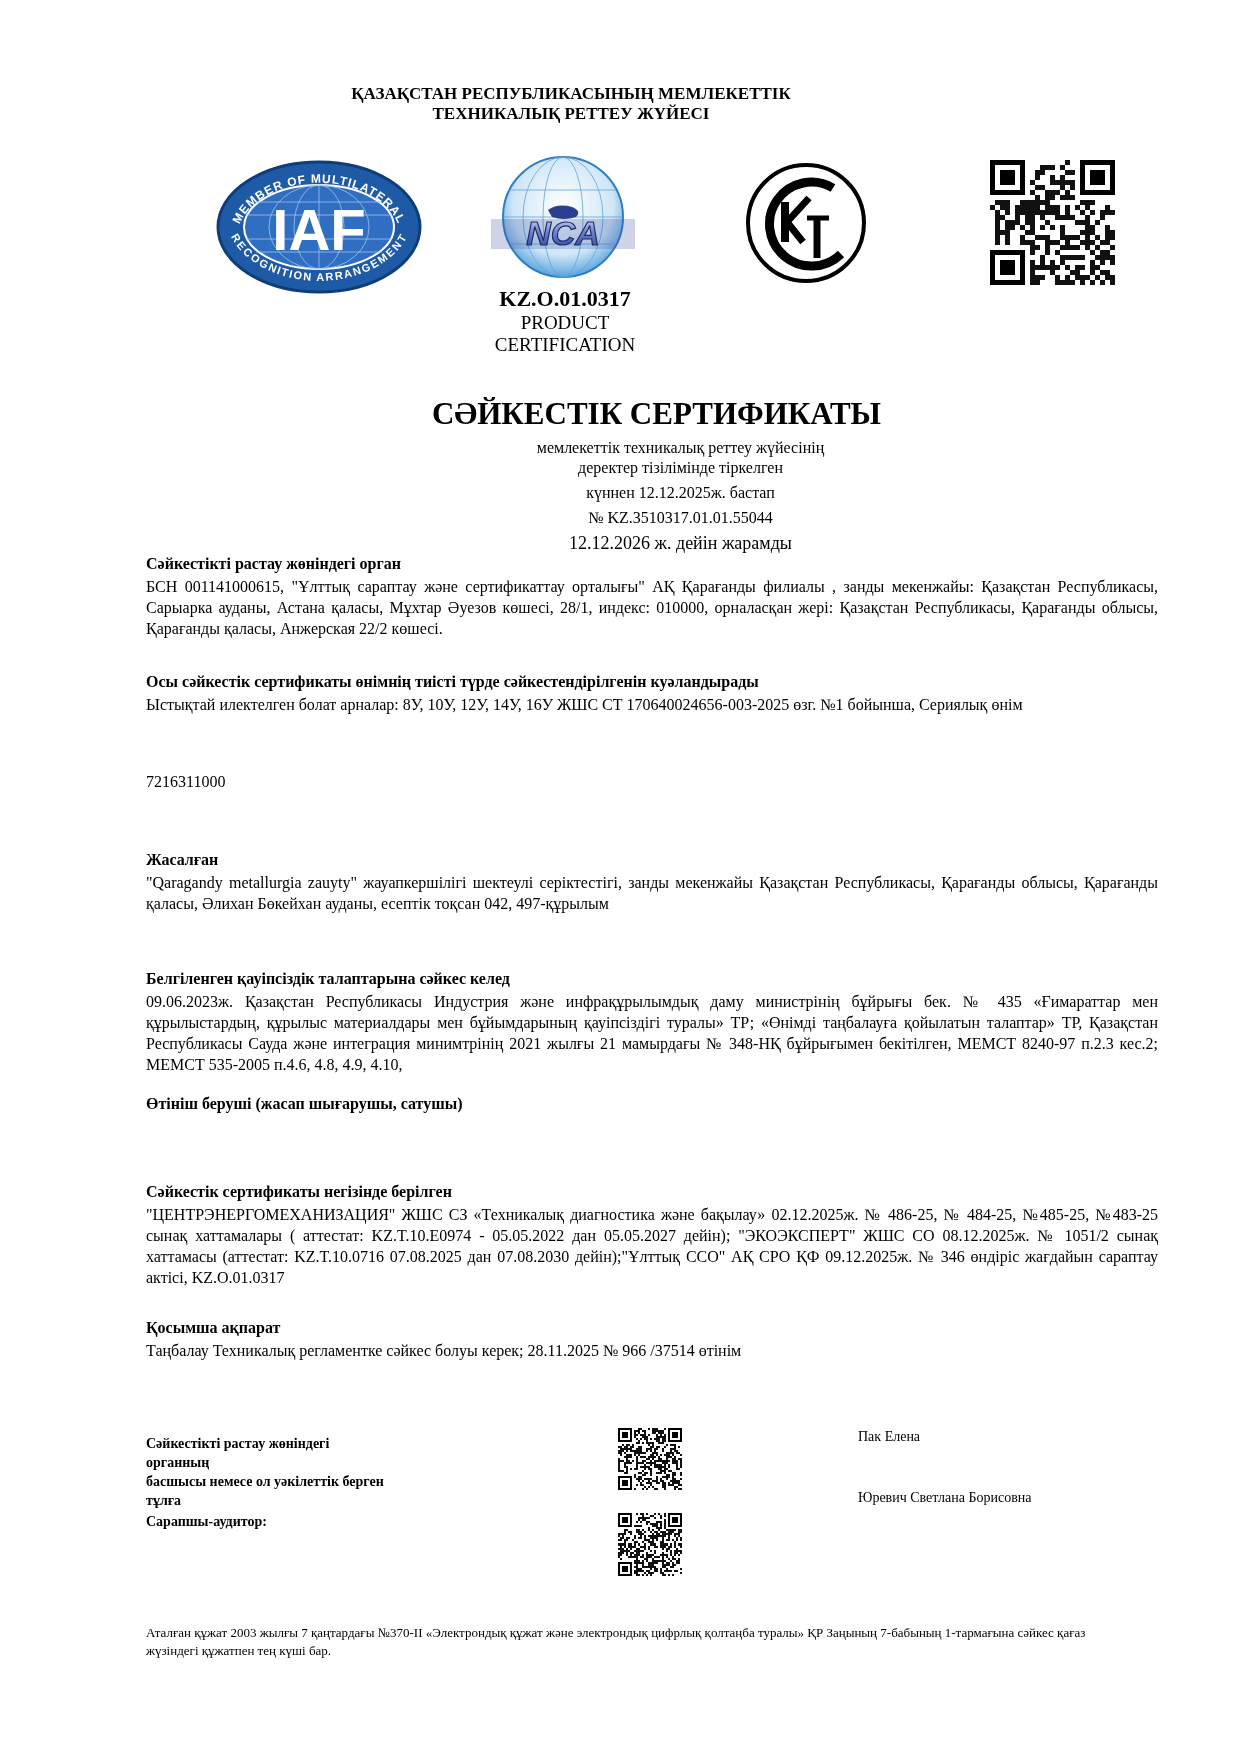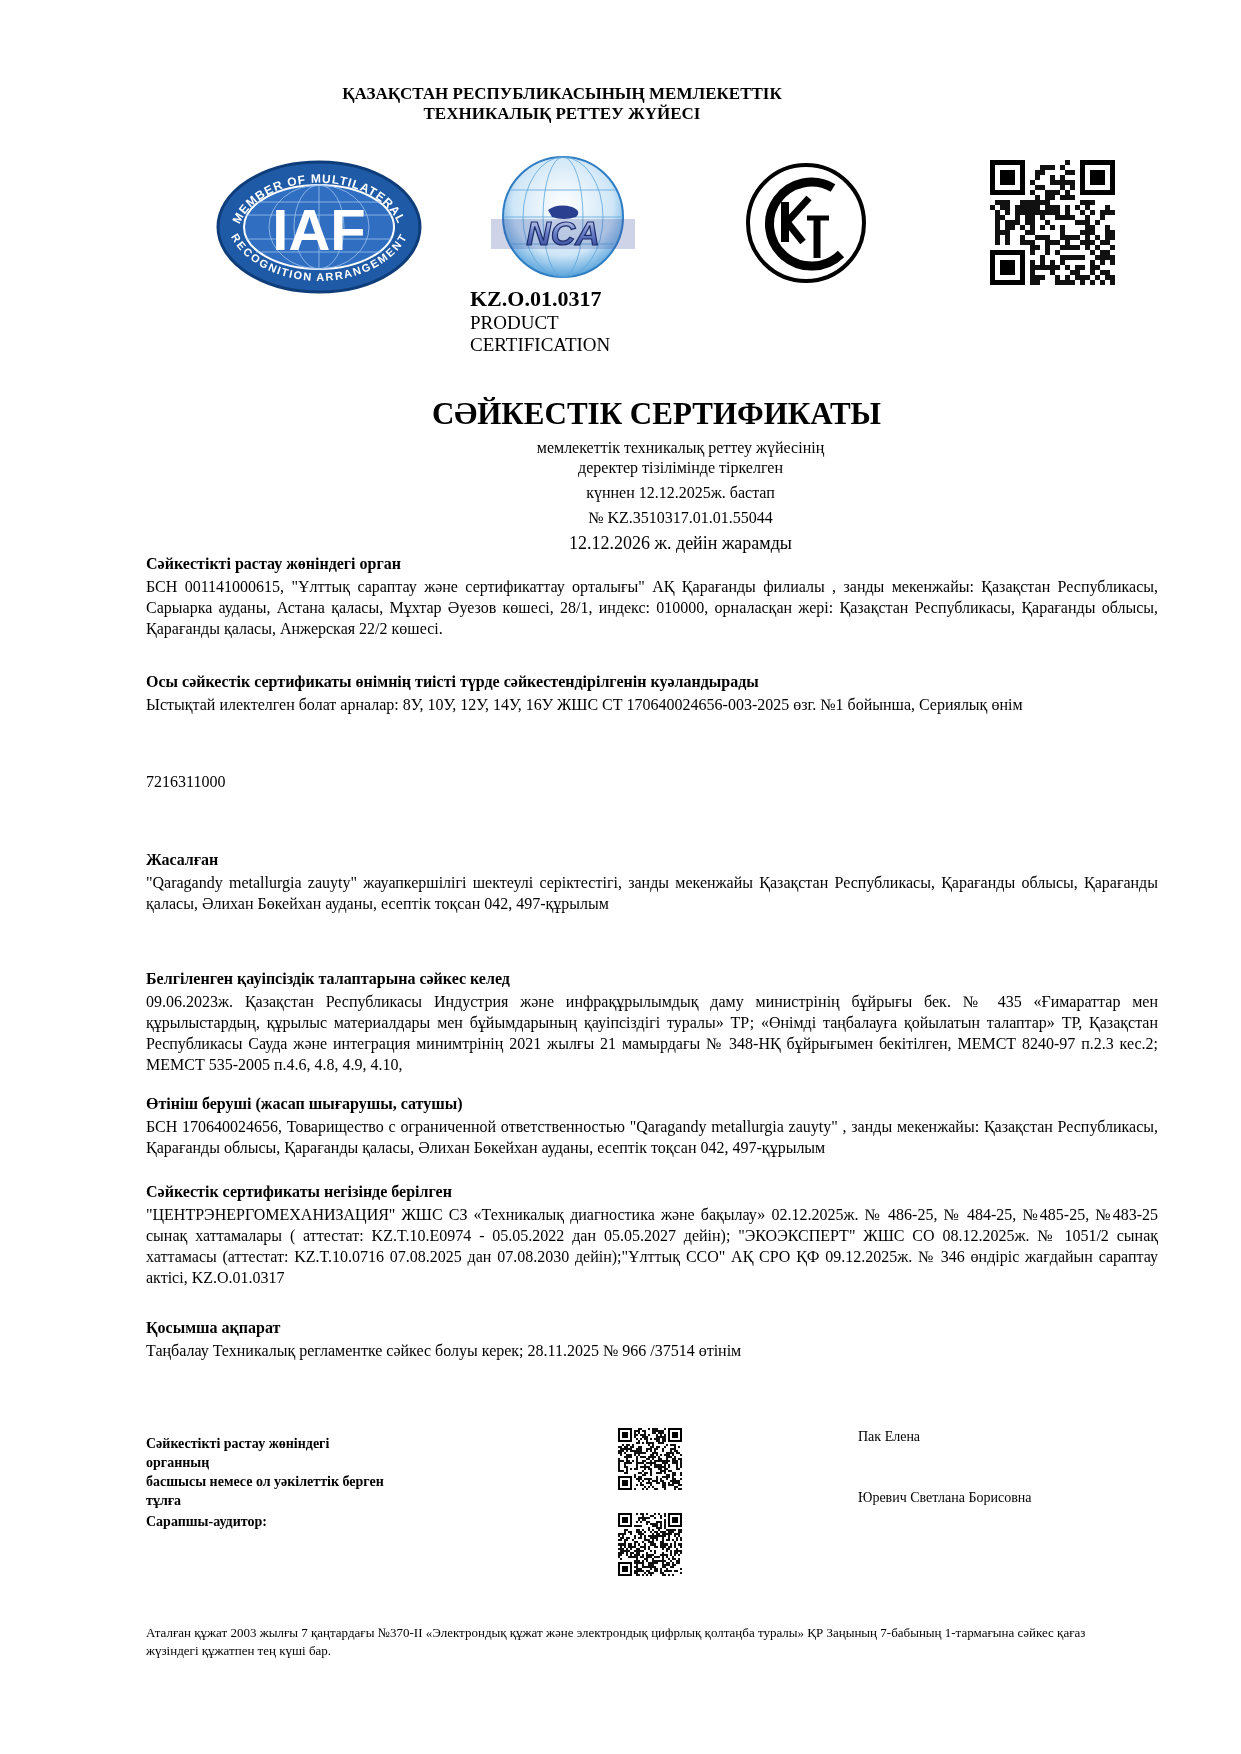--- a/index.html
+++ b/index.html
@@ -6,7 +6,7 @@
   html, body { width: 1241px; height: 1754px; background: #ffffff; }
   body { font-family: "Liberation Serif", "DejaVu Serif", serif; color: #000; position: relative; overflow: hidden; }
 
-  .top-title { position: absolute; top: 84px; left: 4px; width: 996px; text-align: center; font-weight: bold; font-size: 17px; line-height: 20px; }
+  .top-title { position: absolute; top: 84px; left: 13px; width: 996px; text-align: center; font-weight: bold; font-size: 17px; line-height: 20px; }
   .top-title div { width: 100%; }
   .top-title .l1 { padding-left: 120px; }
   .top-title .l2 { padding-left: 120px; }

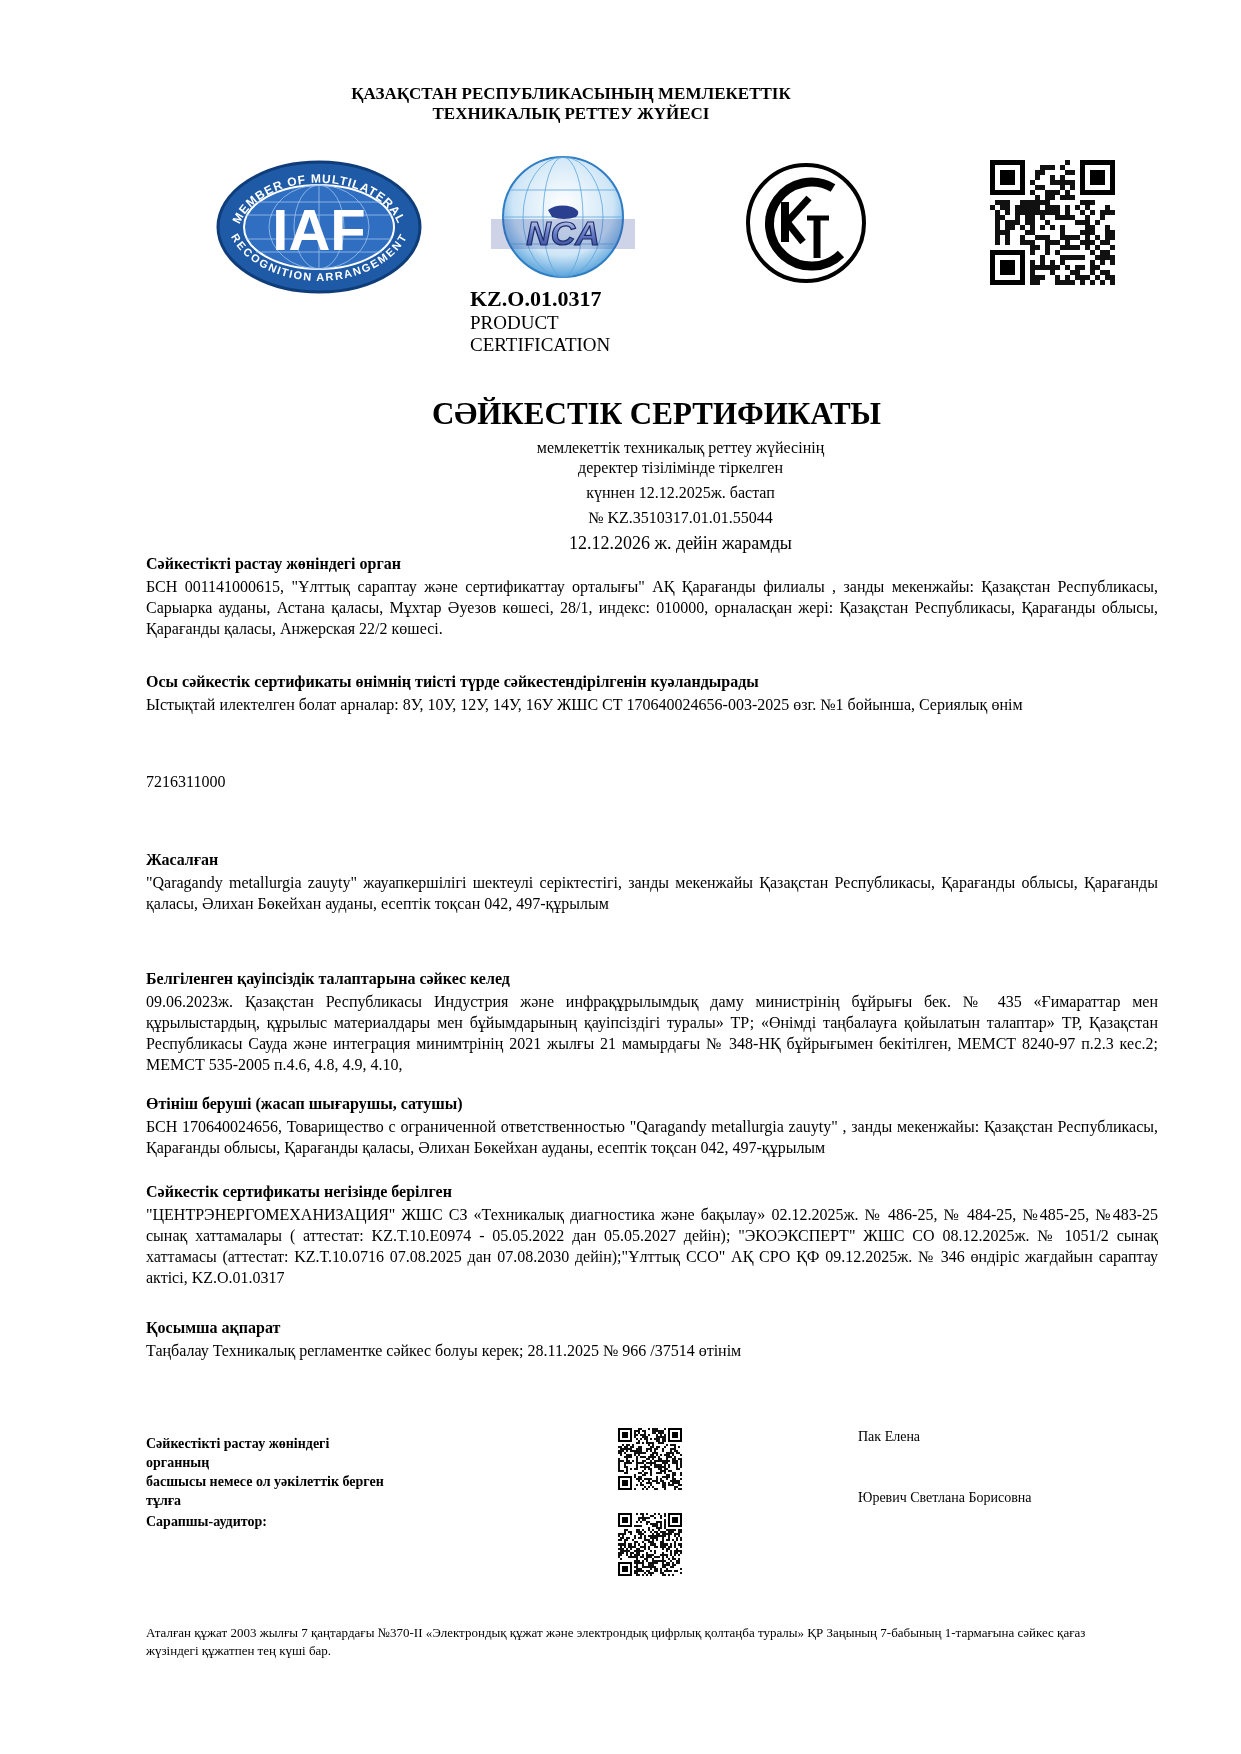--- a/index.html
+++ b/index.html
@@ -17,7 +17,7 @@
   .logo-kz { left: 745px; top: 162px; width: 122px; height: 122px; }
   .logo-qr { left: 990px; top: 160px; width: 125px; height: 125px; }
 
-  .acc-block { position: absolute; left: 470px; top: 286px; width: 190px; text-align: left; }
+  .acc-block { position: absolute; left: 470px; top: 286px; width: 190px; text-align: center; }
   .acc-code { font-weight: bold; font-size: 22px; line-height: 26px; }
   .acc-line { font-size: 19px; line-height: 22px; }
 

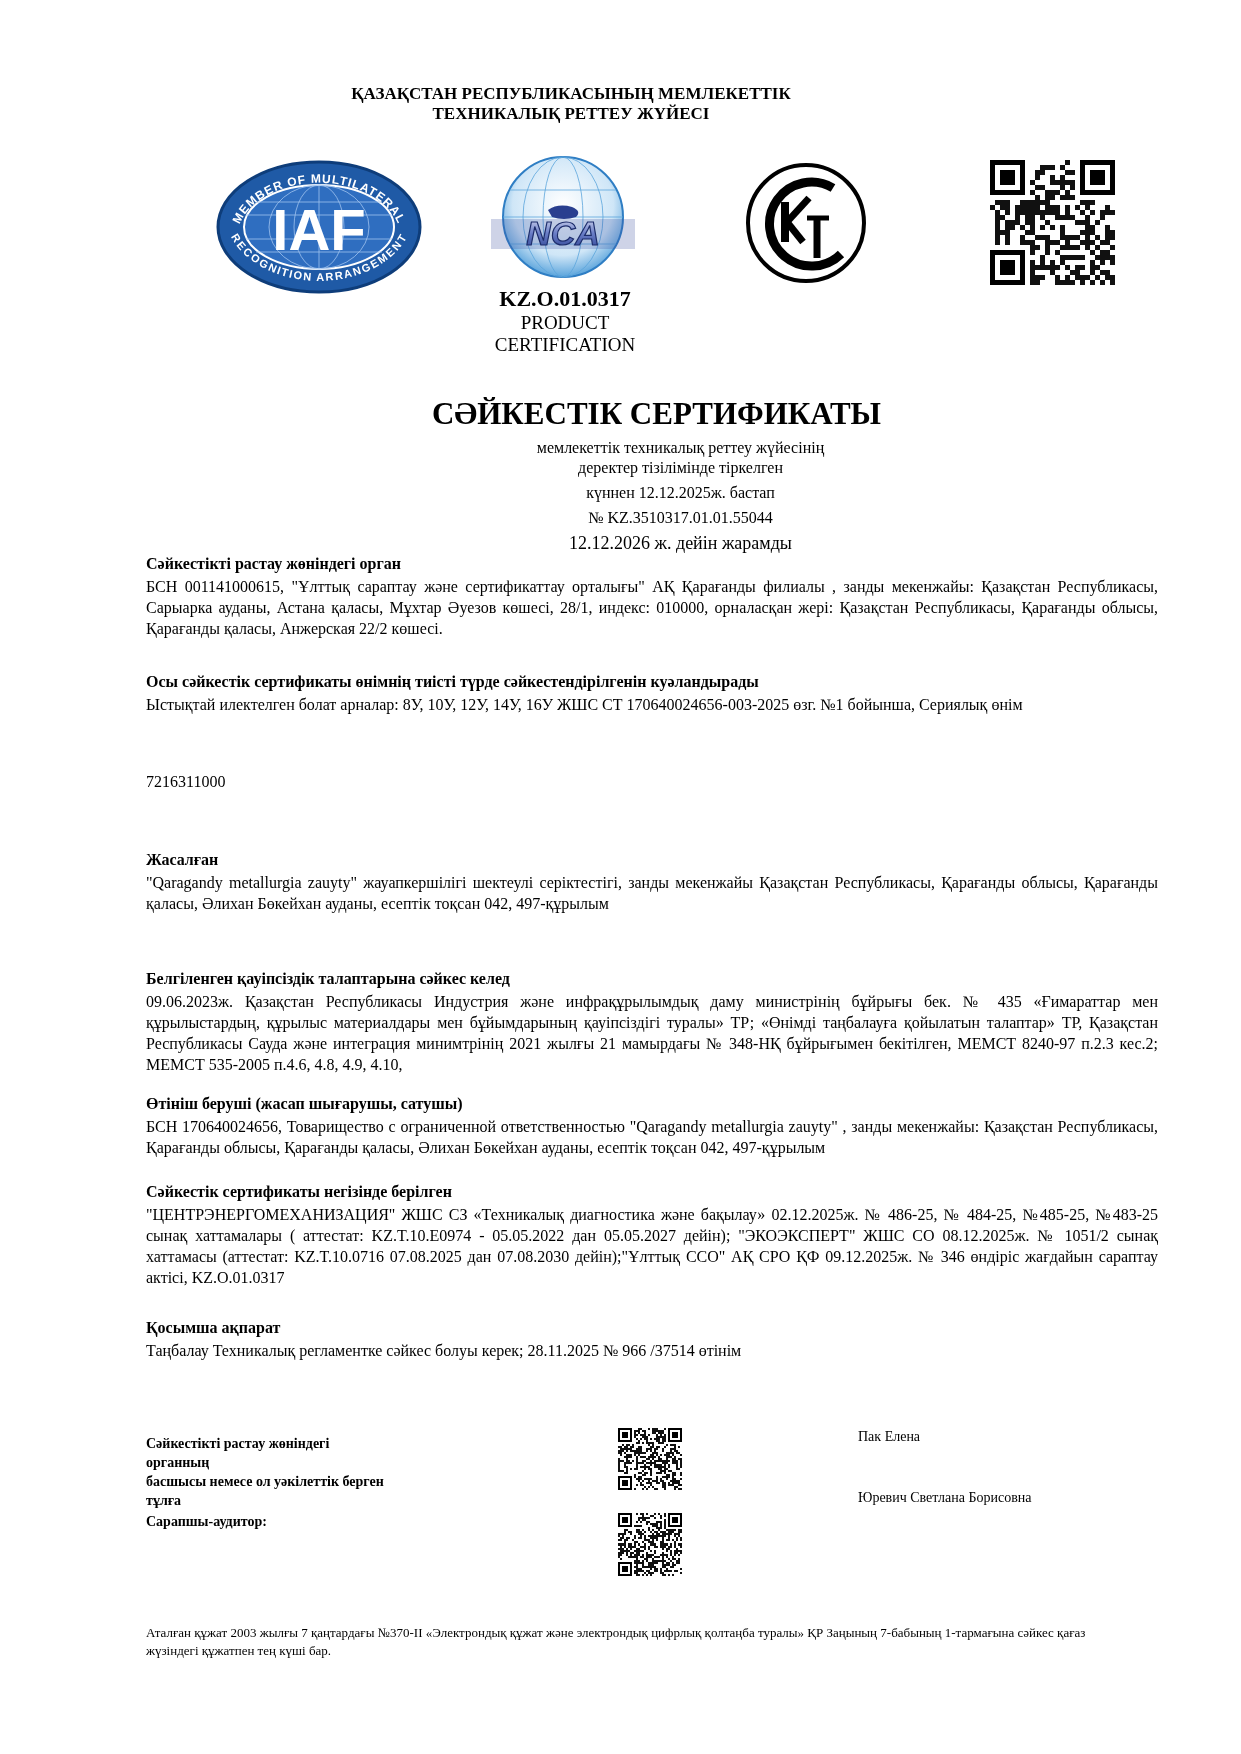--- a/index.html
+++ b/index.html
@@ -404,7 +404,6 @@
 
 <div class="section s-applicant">
   <h3>Өтініш беруші (жасап шығарушы, сатушы)</h3>
-  <p>БСН 170640024656, Товарищество с ограниченной ответственностью "Qaragandy metallurgia zauyty" , занды мекенжайы: Қазақстан Республикасы, Қарағанды облысы, Қарағанды қаласы, Әлихан Бөкейхан ауданы, есептік тоқсан 042, 497-құрылым</p>
 </div>
 
 <div class="section s-basis">

